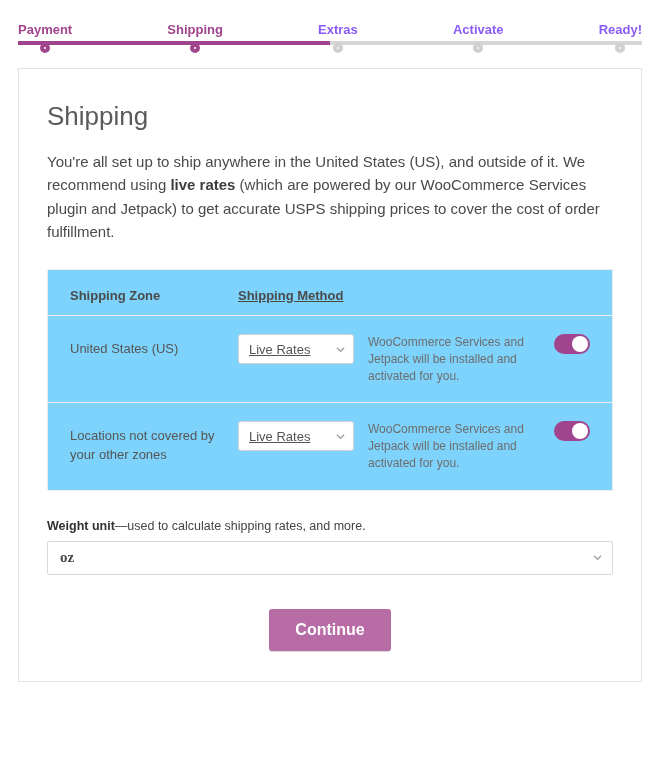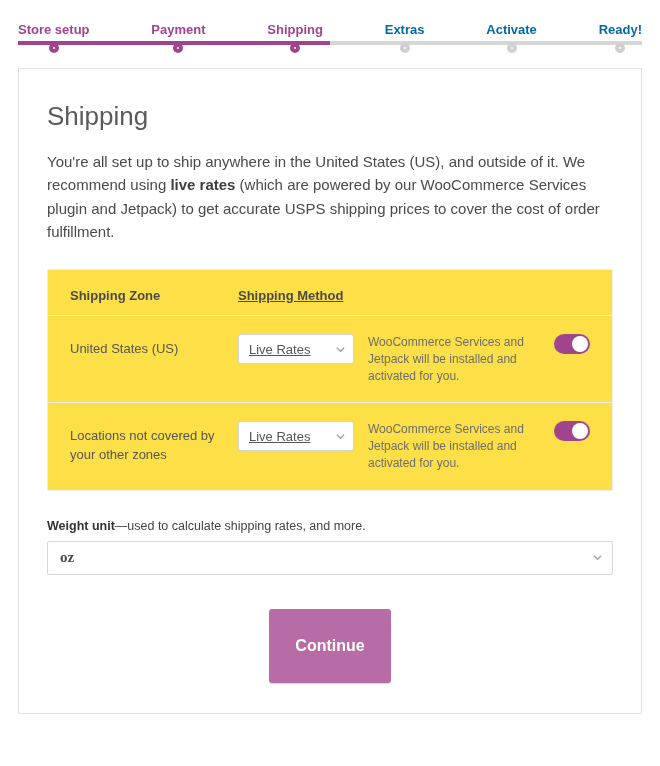--- a/index.html
+++ b/index.html
@@ -198,10 +198,6 @@
     <div class="step-track-fill" style="width:50%"></div>
     <div class="steps">
       <div class="step done">
-        <span class="step-label">Store setup</span>
-        <span class="step-dot"></span>
-      </div>
-      <div class="step done">
         <span class="step-label">Payment</span>
         <span class="step-dot"></span>
       </div>

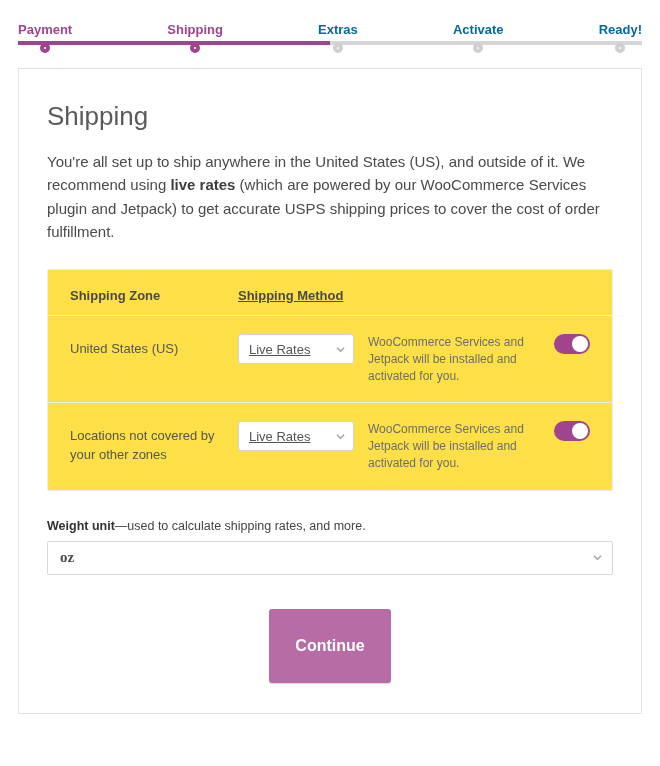--- a/index.html
+++ b/index.html
@@ -44,7 +44,7 @@
     align-items: center;
     font-size: 13px;
     font-weight: 600;
-    color: #0369a1;
+    color: #8b5cf6;
     cursor: pointer;
   }
   .step.done, .step.current { color: #a0448e; }

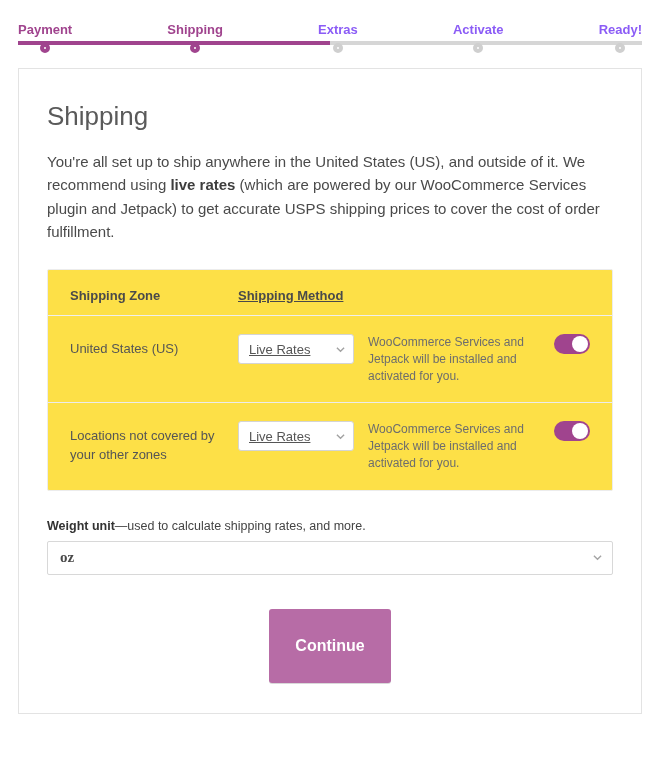--- a/index.html
+++ b/index.html
@@ -86,7 +86,7 @@
   .zone-box {
     border: 1px solid #ececec;
     border-radius: 2px;
-    background: #fde047;
+    background: #7dd3fc;
   }
   .zone-header {
     display: flex;

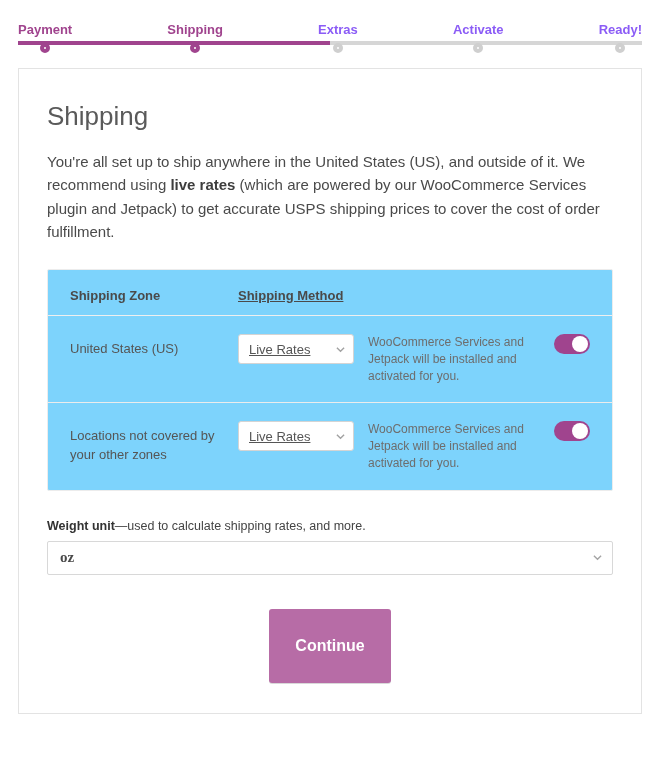--- a/index.html
+++ b/index.html
@@ -183,7 +183,7 @@
     font-weight: 700;
     border: none;
     border-radius: 3px;
-    padding: 28px 26px;
+    padding: 12px 26px;
     cursor: pointer;
     box-shadow: 0 1px 0 rgba(0,0,0,.15);
   }

